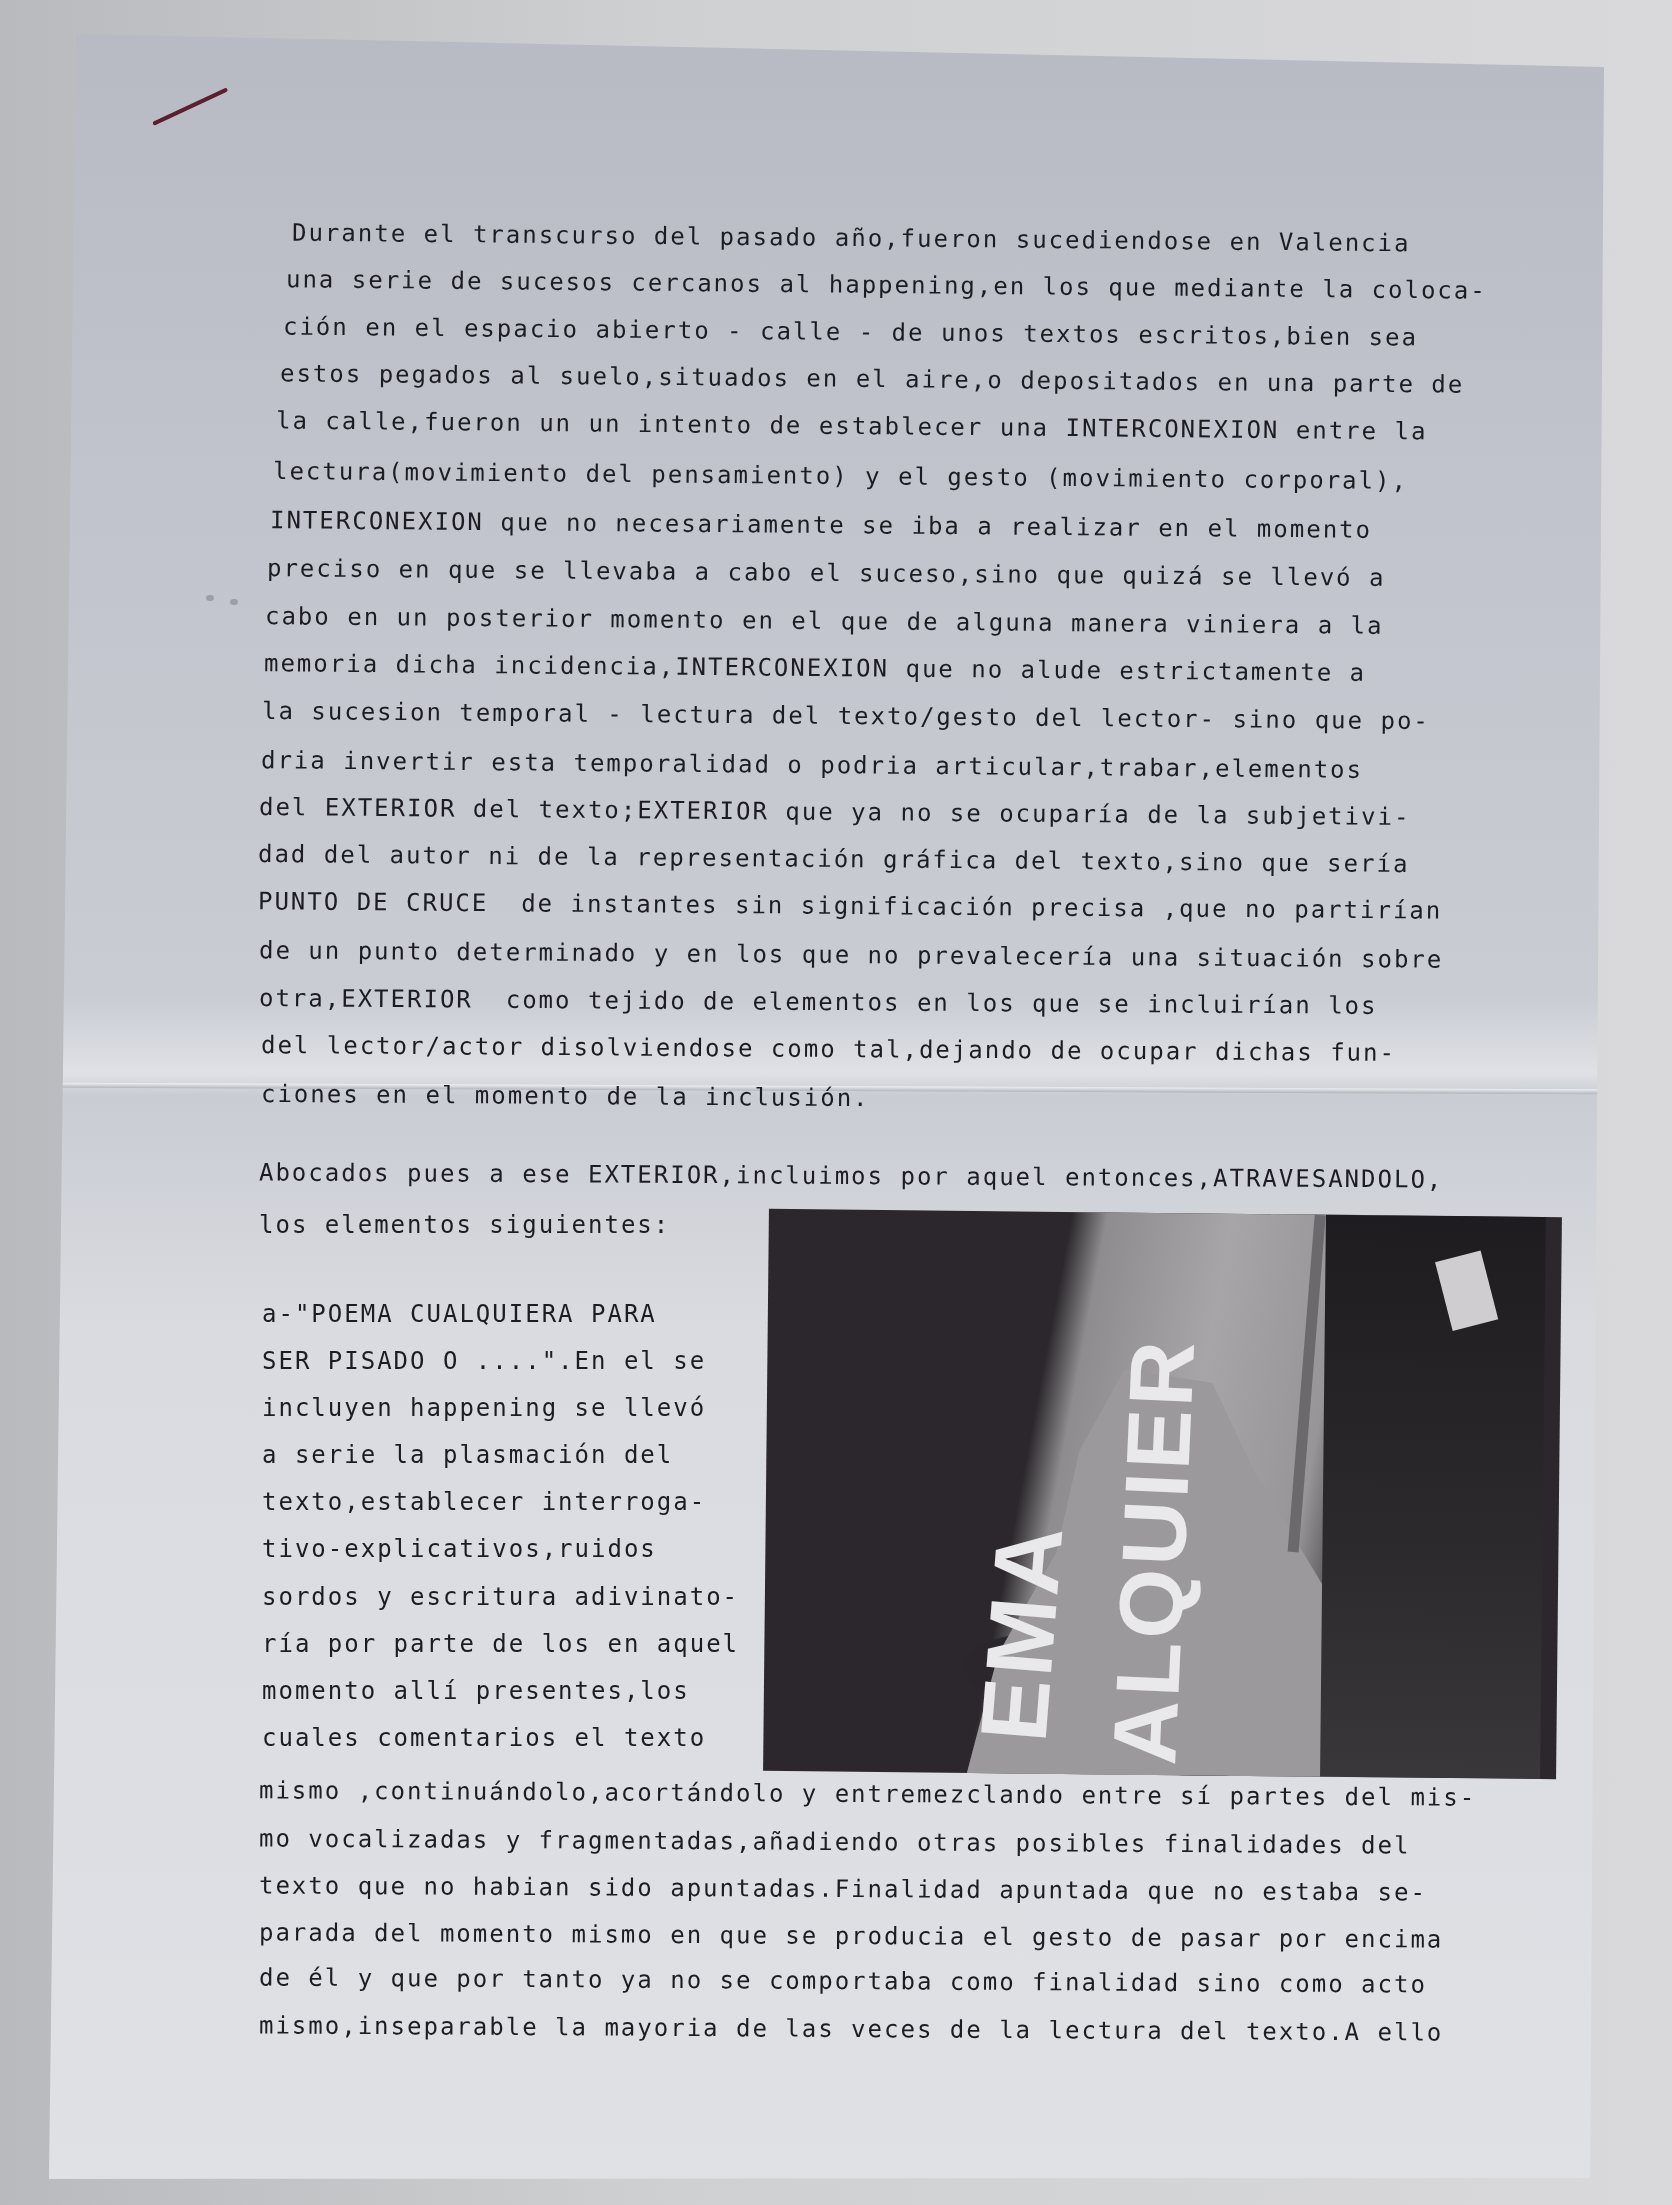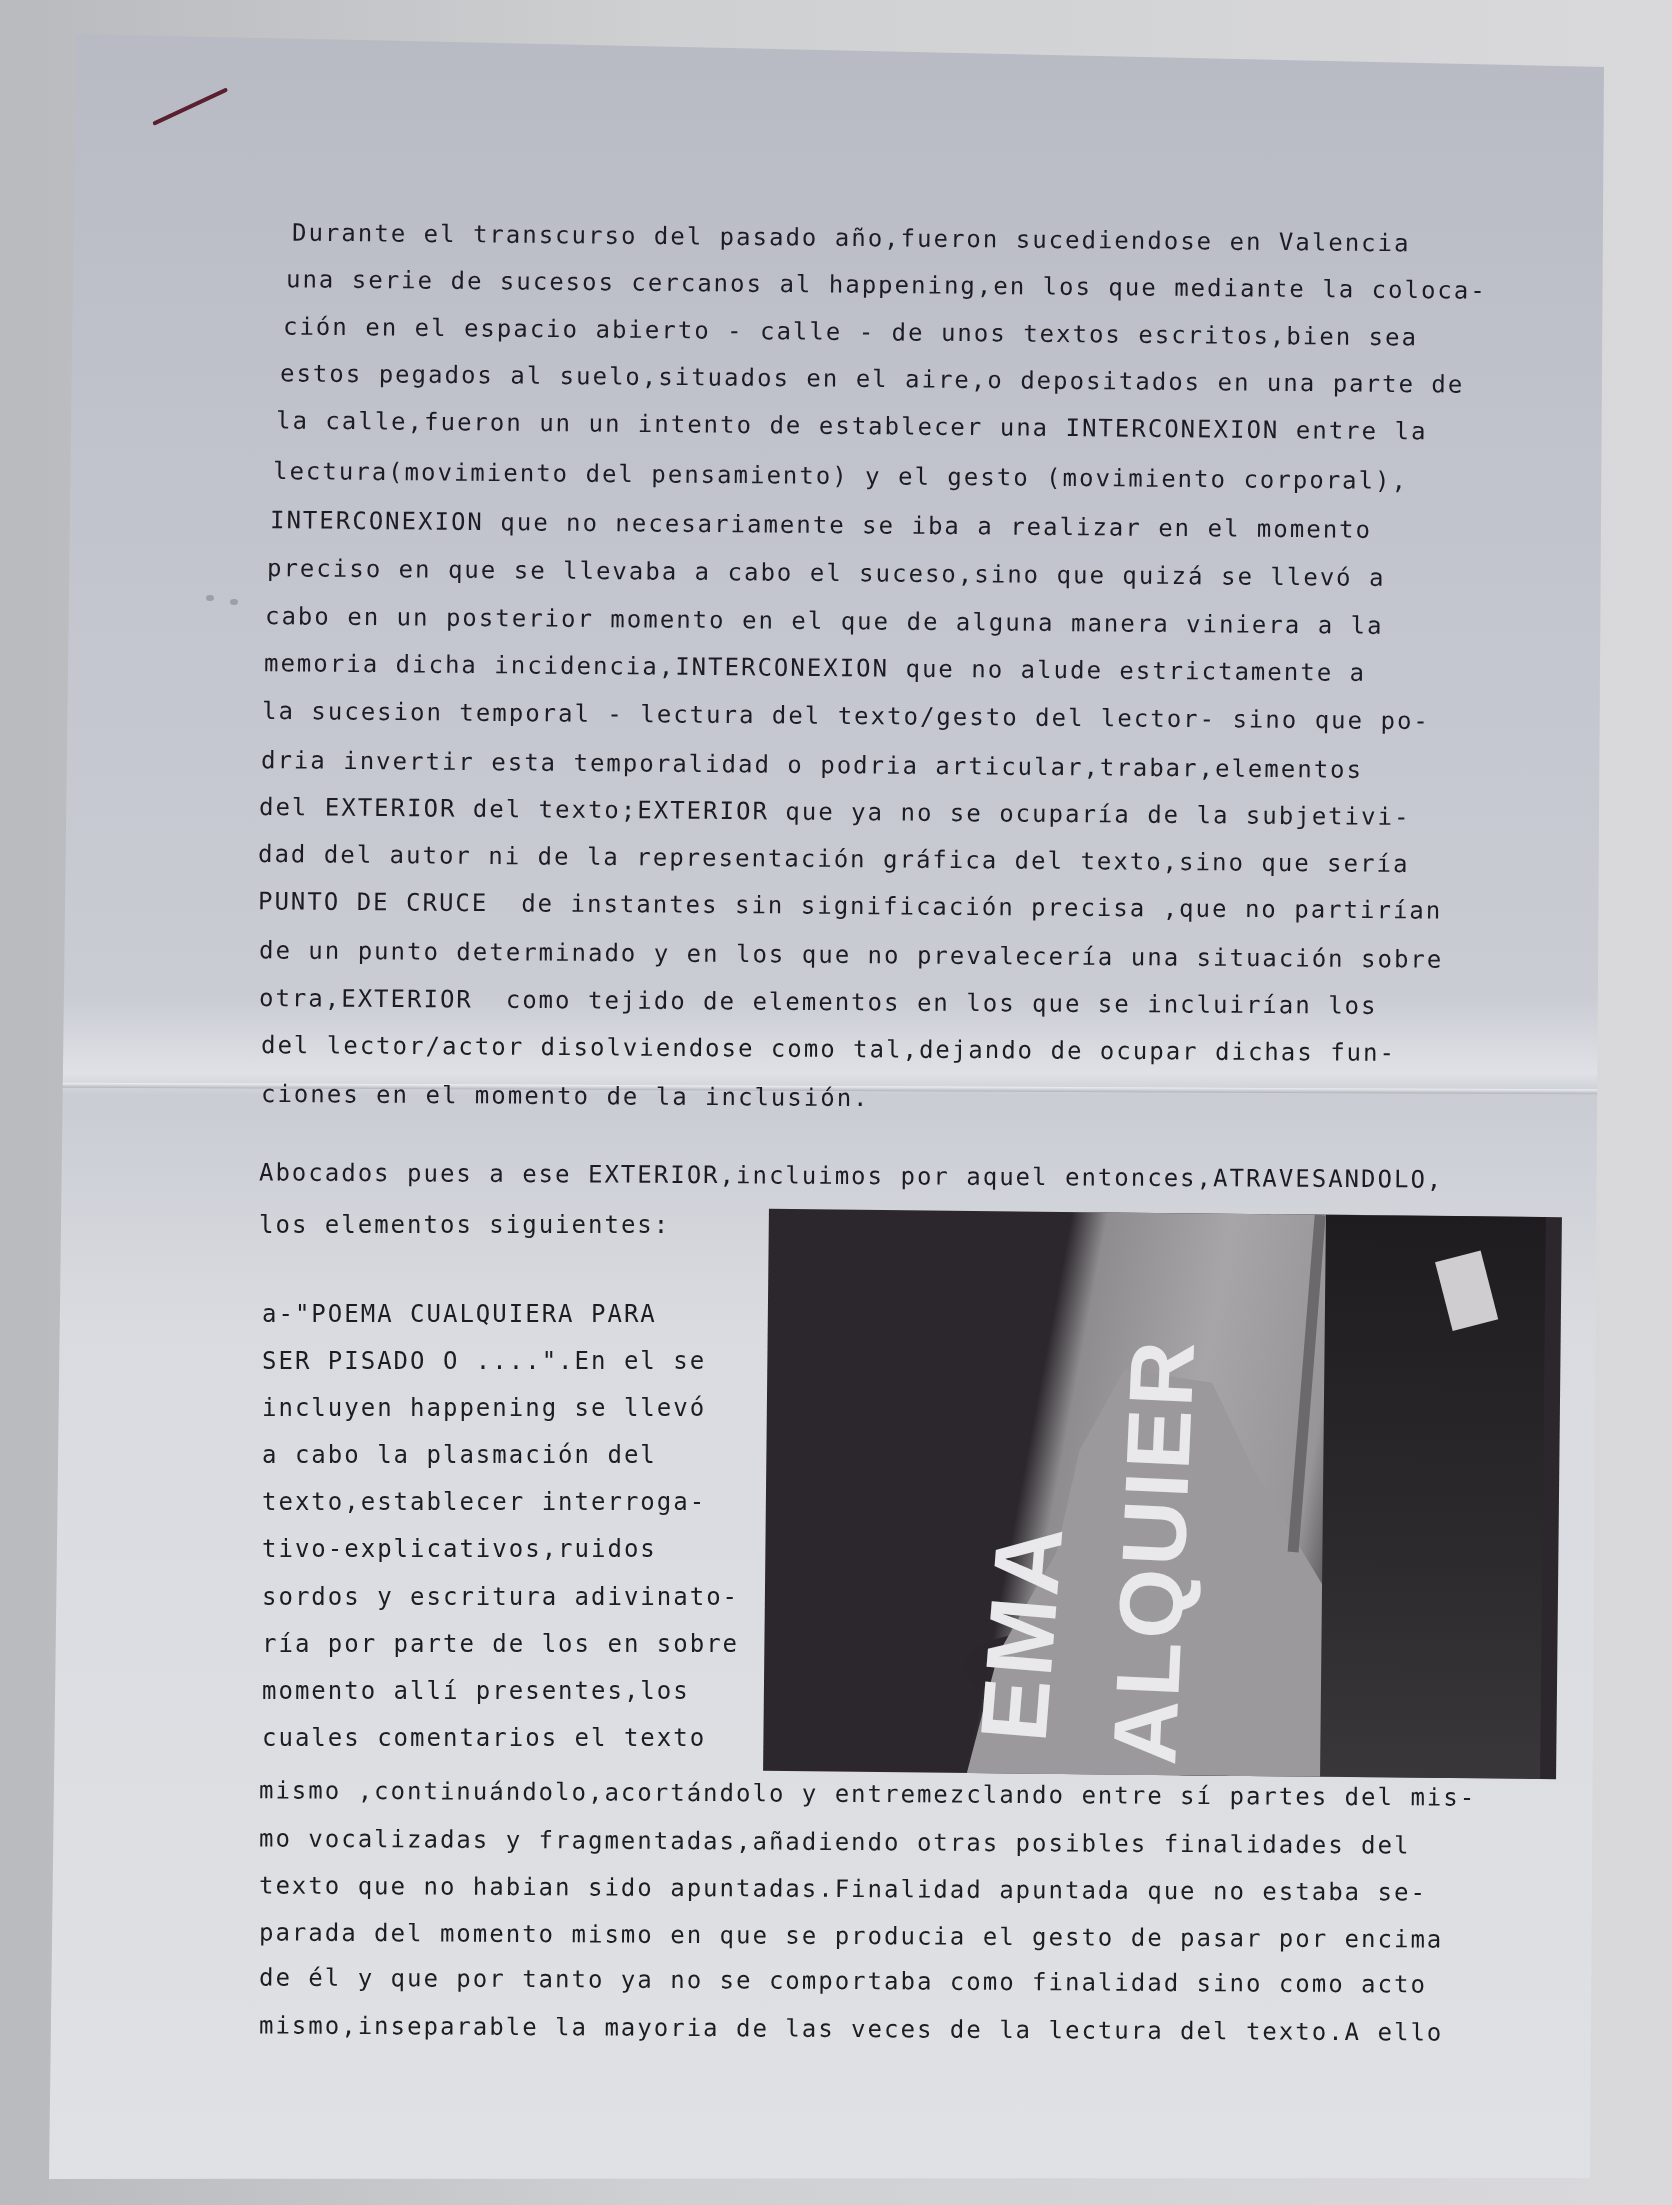--- a/index.html
+++ b/index.html
@@ -100,7 +100,7 @@
     <div class="line" style="left:262px;top:1296px;">a-"POEMA CUALQUIERA PARA</div>
     <div class="line" style="left:262px;top:1343px;">SER PISADO O ....".En el se</div>
     <div class="line" style="left:262px;top:1390px;">incluyen happening se llevó</div>
-    <div class="line" style="left:262px;top:1437px;">a cabo la plasmación del</div>
+    <div class="line" style="left:262px;top:1437px;">a serie la plasmación del</div>
     <div class="line" style="left:262px;top:1484px;">texto,establecer interroga-</div>
     <div class="line" style="left:262px;top:1531px;">tivo-explicativos,ruidos</div>
     <div class="line" style="left:262px;top:1579px;">sordos y escritura adivinato-</div>

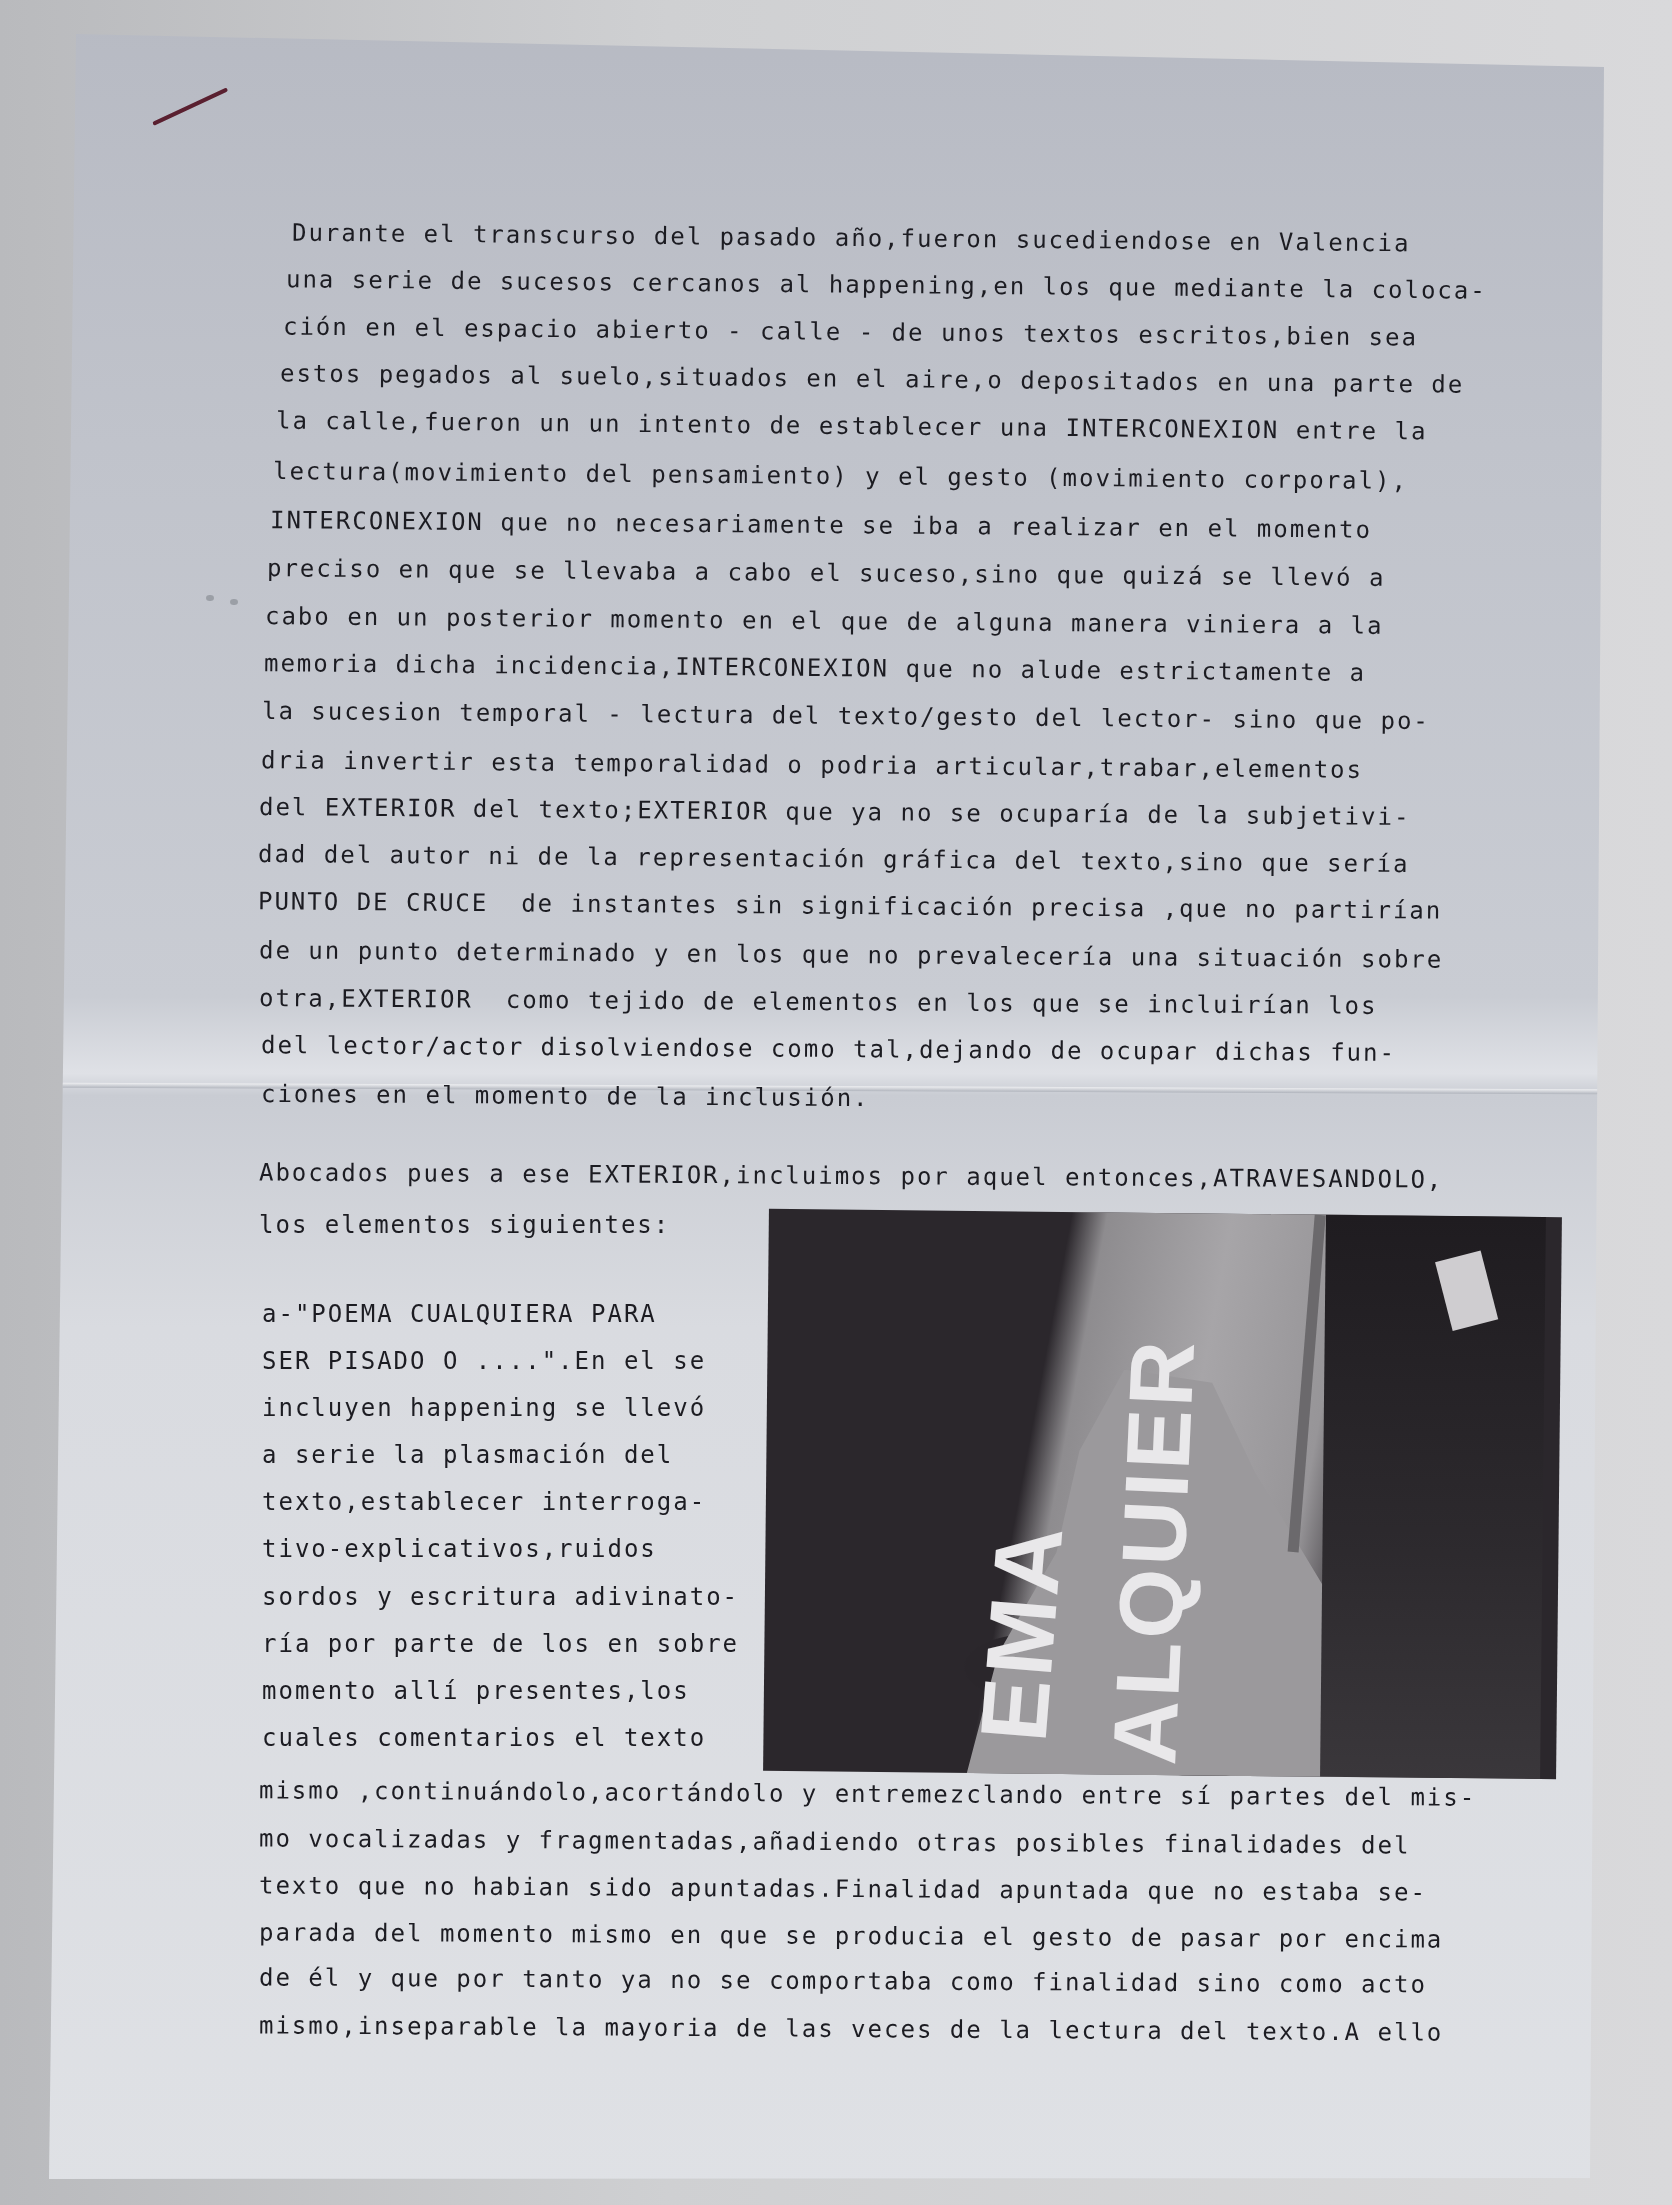--- a/index.html
+++ b/index.html
@@ -104,7 +104,7 @@
     <div class="line" style="left:262px;top:1484px;">texto,establecer interroga-</div>
     <div class="line" style="left:262px;top:1531px;">tivo-explicativos,ruidos</div>
     <div class="line" style="left:262px;top:1579px;">sordos y escritura adivinato-</div>
-    <div class="line" style="left:262px;top:1626px;">ría por parte de los en sobre</div>
+    <div class="line" style="left:262px;top:1626px;">ría por parte de los en aquel</div>
     <div class="line" style="left:262px;top:1673px;">momento allí presentes,los</div>
     <div class="line" style="left:262px;top:1720px;">cuales comentarios el texto</div>
   </div>

